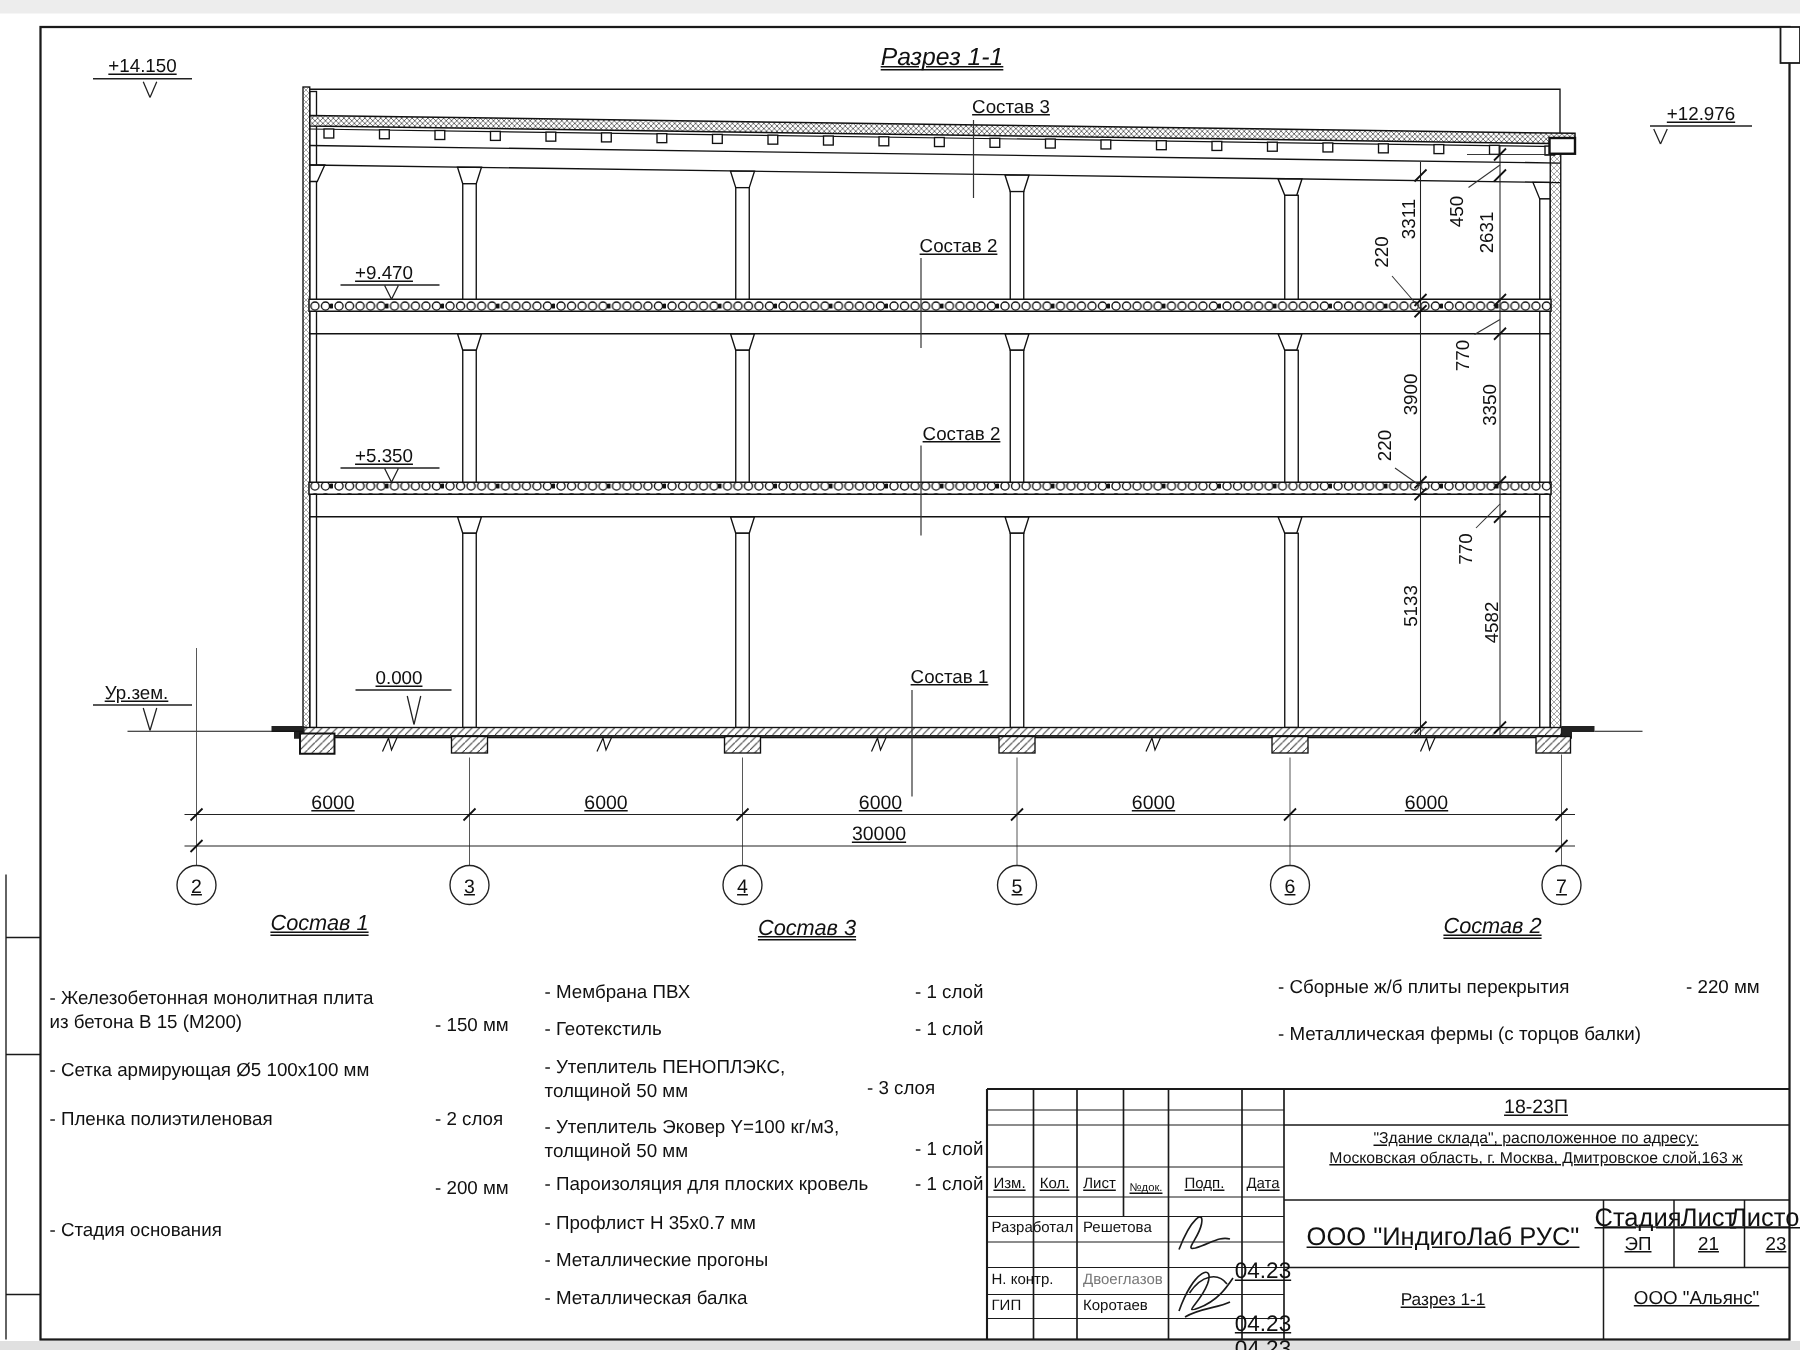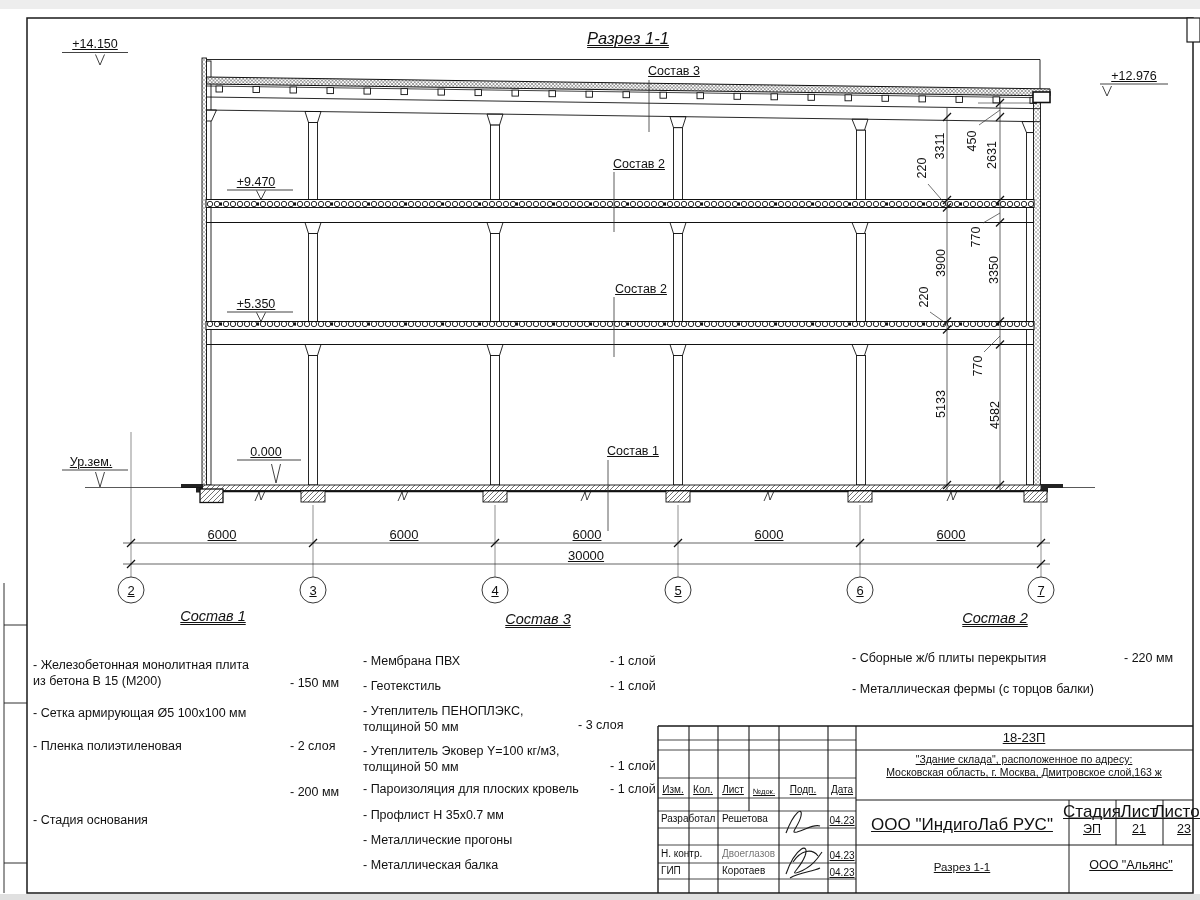--- a/index.html
+++ b/index.html
@@ -15,7 +15,7 @@
   .ul{text-decoration:underline;text-underline-offset:3px;}
   .f16{font-size:16.5px;} .f14{font-size:14.5px;} .f13{font-size:13px;}
   .f12{font-size:12.5px;} .f11{font-size:17px;text-align:center;} .f10{font-size:10px;}
-  .f9{font-size:10px;} .f8{font-size:7.5px;}
+  .f9{font-size:15px;margin-top:24px;} .f8{font-size:7.5px;}
   .gray{color:#777;}
   .lh{line-height:1.25;}
 </style>

